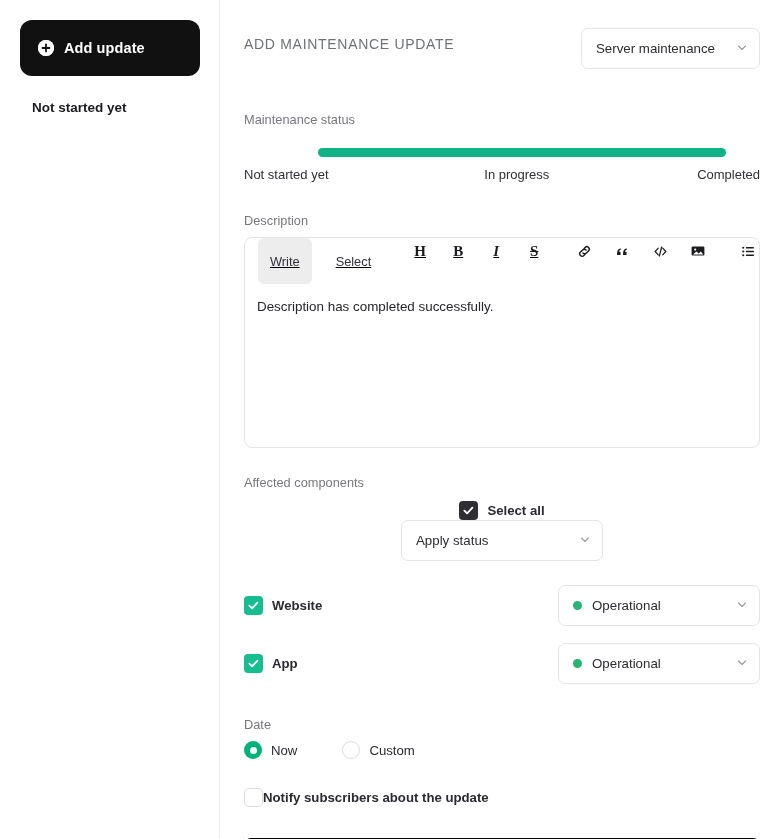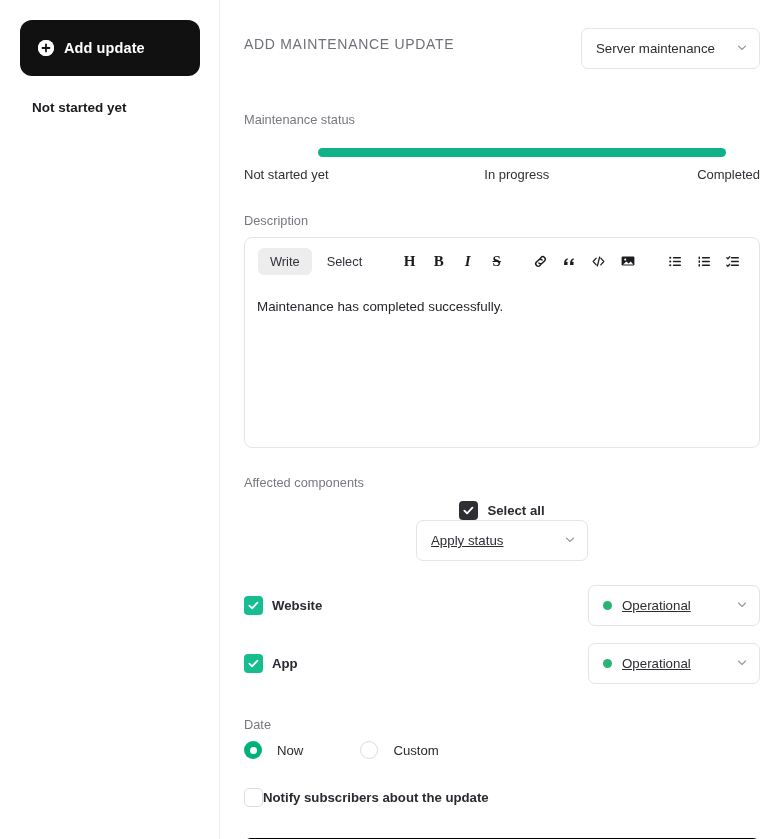--- a/index.html
+++ b/index.html
@@ -161,10 +161,10 @@
   }
   .editor-toolbar {
     display: flex;
-    align-items: center;
     height: 46px;
     padding: 0 13px;
-    gap: 3px;
+    gap: 12px;
+    text-decoration: underline;
   }
   .tab-btn {
     font-size: 12.8px;

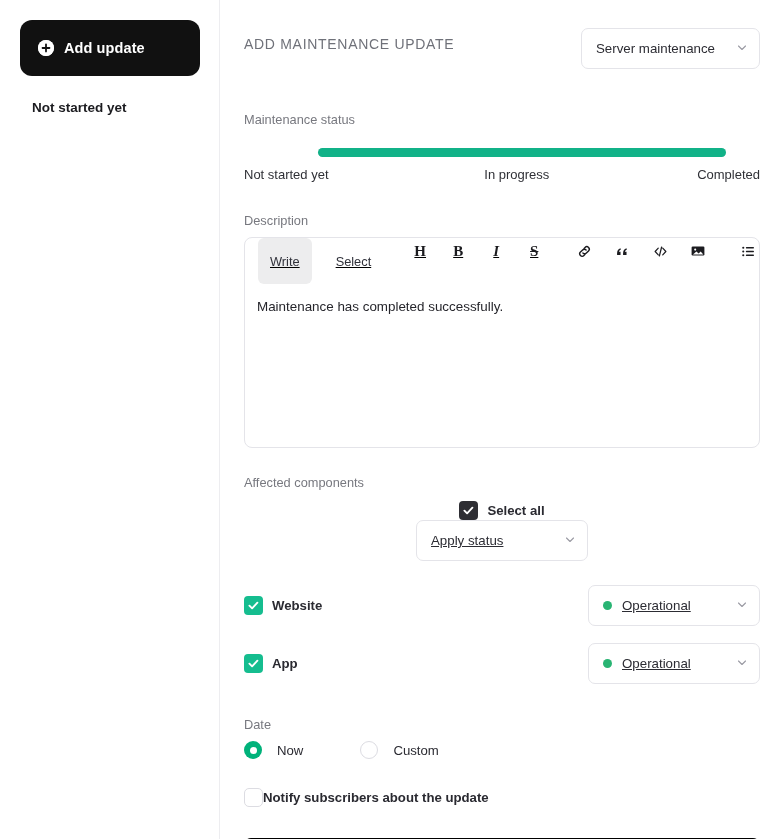--- a/index.html
+++ b/index.html
@@ -407,7 +407,7 @@
               </svg>
             </span>
           </div>
-          <div class="editor-body">Maintenance has completed successfully.</div>
+          <div class="editor-body">Description has completed successfully.</div>
         </div>
       </div>
 

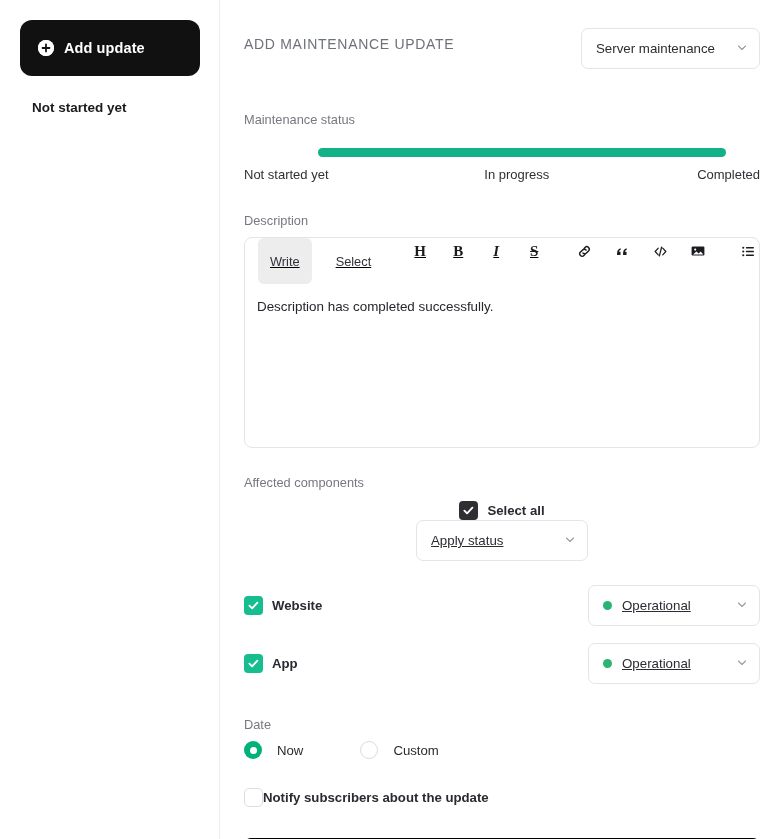--- a/index.html
+++ b/index.html
@@ -233,7 +233,7 @@
     color: #2a2a31;
     font-weight: bold;
   }
-  .status-select { width: 172px; text-decoration: underline; }
+  .status-select { width: 202px; }
   .status-select .dot {
     width: 9px; height: 9px; border-radius: 50%;
     background: #29b473;

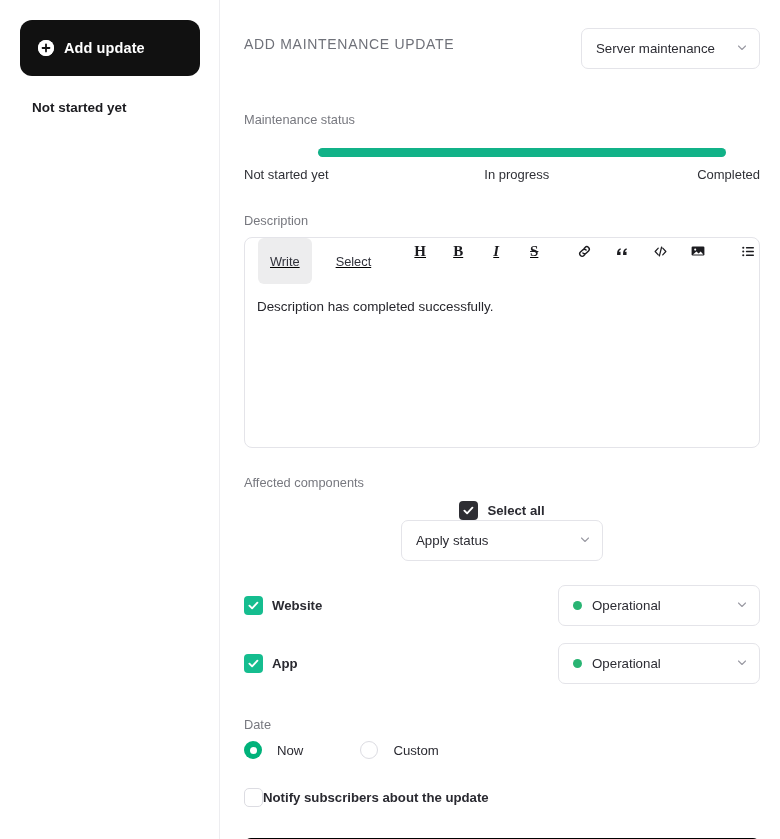--- a/index.html
+++ b/index.html
@@ -243,7 +243,7 @@
 
   
   .date-block { margin-top: 33px; }
-  .radio-row { display: flex; align-items: center; gap: 15px; margin-top: 4px; }
+  .radio-row { display: flex; align-items: center; gap: 9px; margin-top: 4px; }
   .radio {
     width: 18px; height: 18px; border-radius: 50%;
     flex: 0 0 18px;

